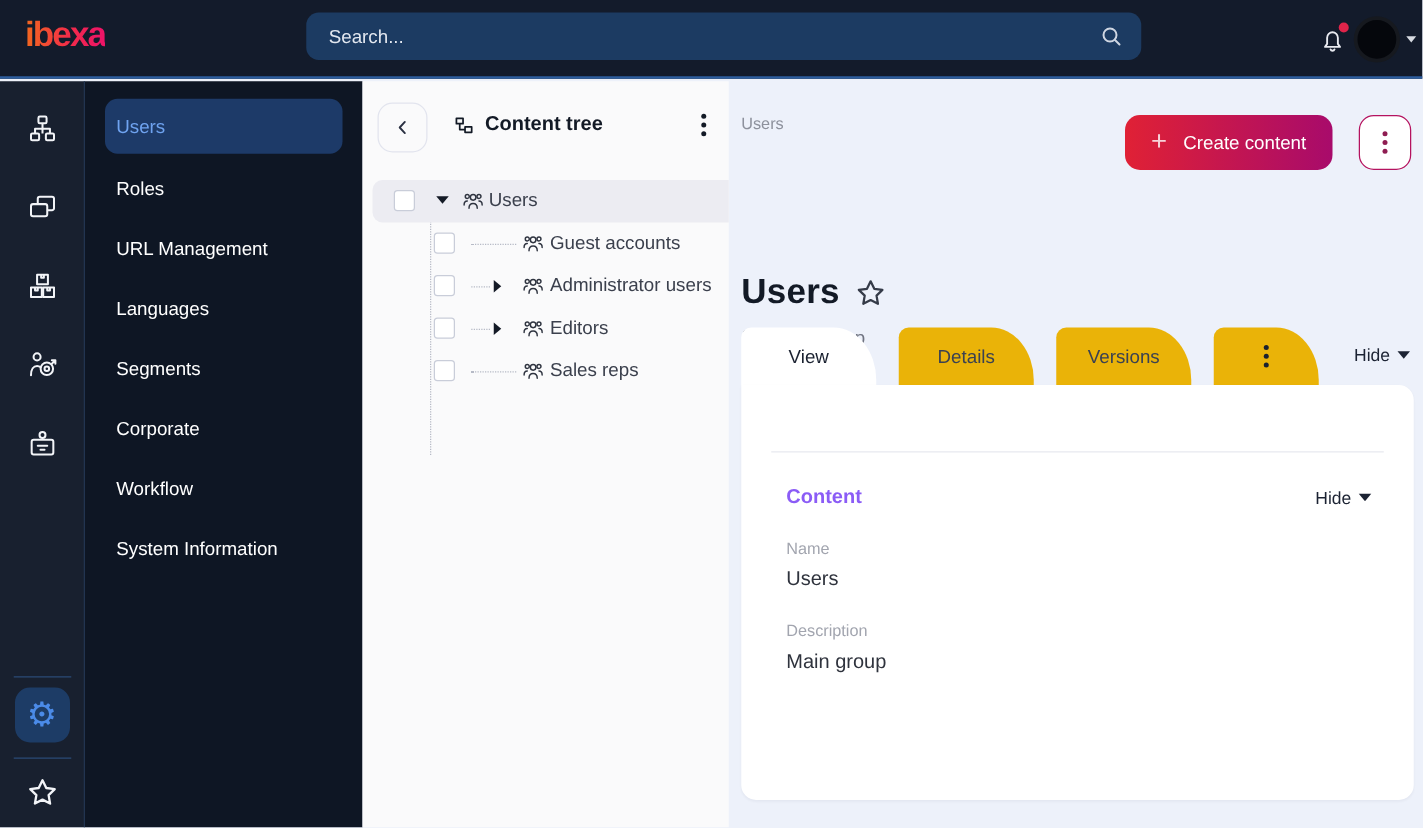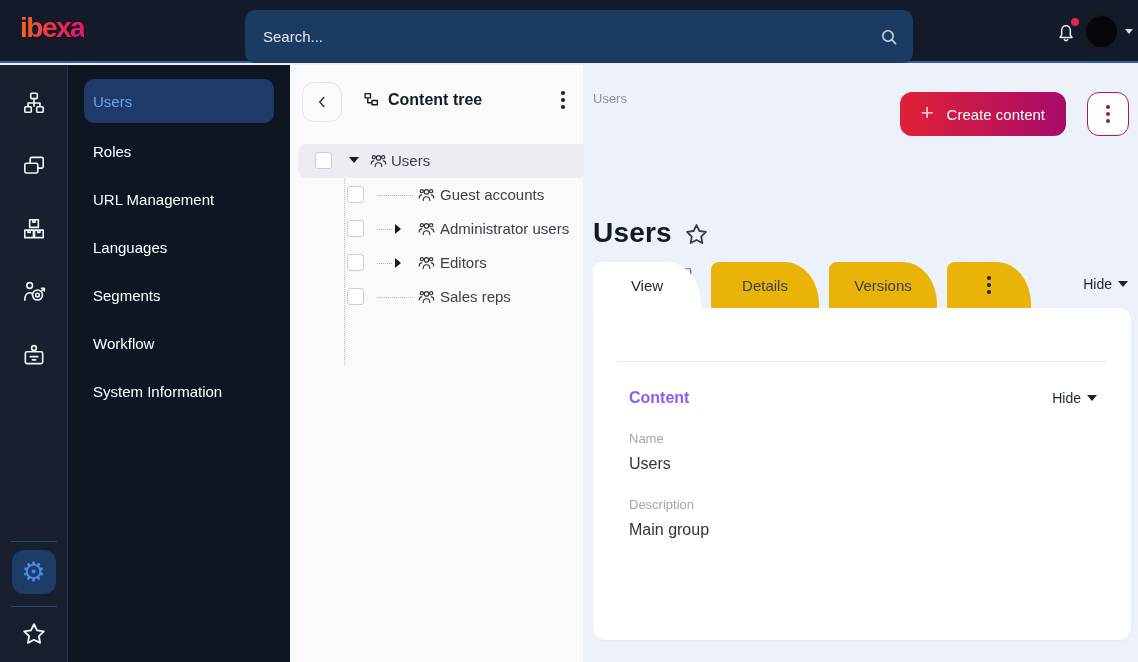--- a/index.html
+++ b/index.html
@@ -17,7 +17,7 @@
     letter-spacing:-1.5px;
     background:linear-gradient(90deg,#f26322 5%, #f22c49 55%, #ee1566 95%);
     -webkit-background-clip:text; background-clip:text; color:transparent; }
-  .search { position:absolute; left:245px; top:10px; width:668px; height:53px;
+  .search { position:absolute; left:245px; top:10px; width:668px; height:38px;
     background:#1c3b62; border-radius:10px; display:flex; align-items:center;
     padding:0 14px 0 16px; }
   .search input { flex:1; background:transparent; border:none; outline:none;

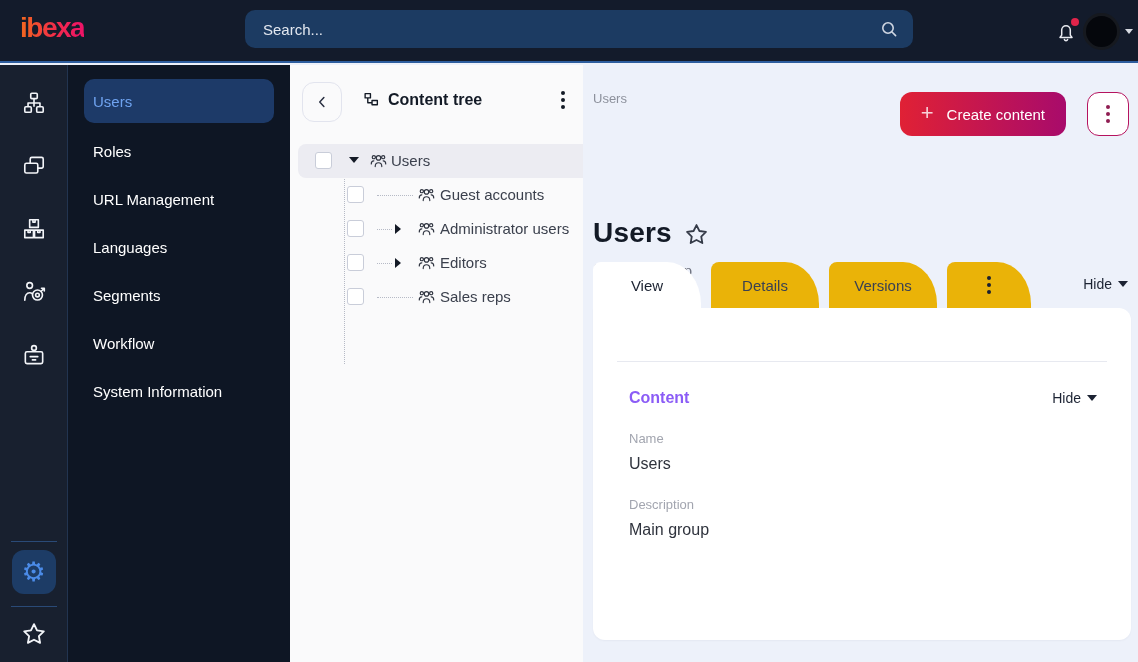--- a/index.html
+++ b/index.html
@@ -60,7 +60,7 @@
     border:1px solid #e2e4ee; border-radius:12px; background:transparent;
     display:flex; align-items:center; justify-content:center; cursor:pointer; }
   .tree-title { position:absolute; left:73px; top:26px; display:flex;
-    align-items:flex-start; gap:8px; font-size:16px; font-weight:bold; color:#131a26; }
+    align-items:center; gap:8px; font-size:16px; font-weight:bold; color:#131a26; }
   .tree-kebab { position:absolute; right:18px; top:26px; color:#131a26; cursor:pointer; }
   .dots { display:flex; flex-direction:column; gap:3px; align-items:center; }
   .dots i { width:4px; height:4px; border-radius:50%; background:currentColor; }

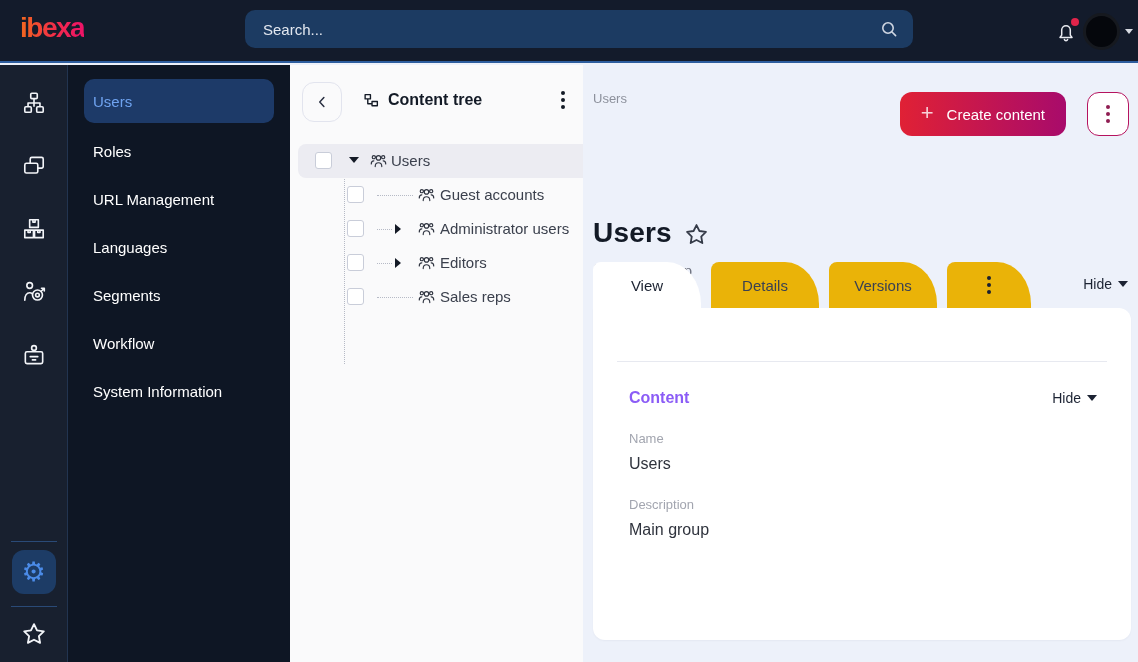--- a/index.html
+++ b/index.html
@@ -102,7 +102,7 @@
   .title-star { color:#353b48; cursor:pointer; margin-top:3px; }
   .type-row { position:absolute; left:10px; top:197px; display:flex;
     align-items:center; gap:8px; font-size:15px; color:#6f7380; }
-  .tab-strip { position:absolute; left:10px; top:197px; display:flex; gap:10px; }
+  .tab-strip { position:absolute; left:10px; top:197px; display:flex; gap:18px; }
   .tab { height:46px; width:108px; display:flex; align-items:center;
     justify-content:center; font-size:15px; color:#3a4152; background:#eab308;
     border-radius:8px 0 0 0; border-top-right-radius:34px 42px; cursor:pointer; }

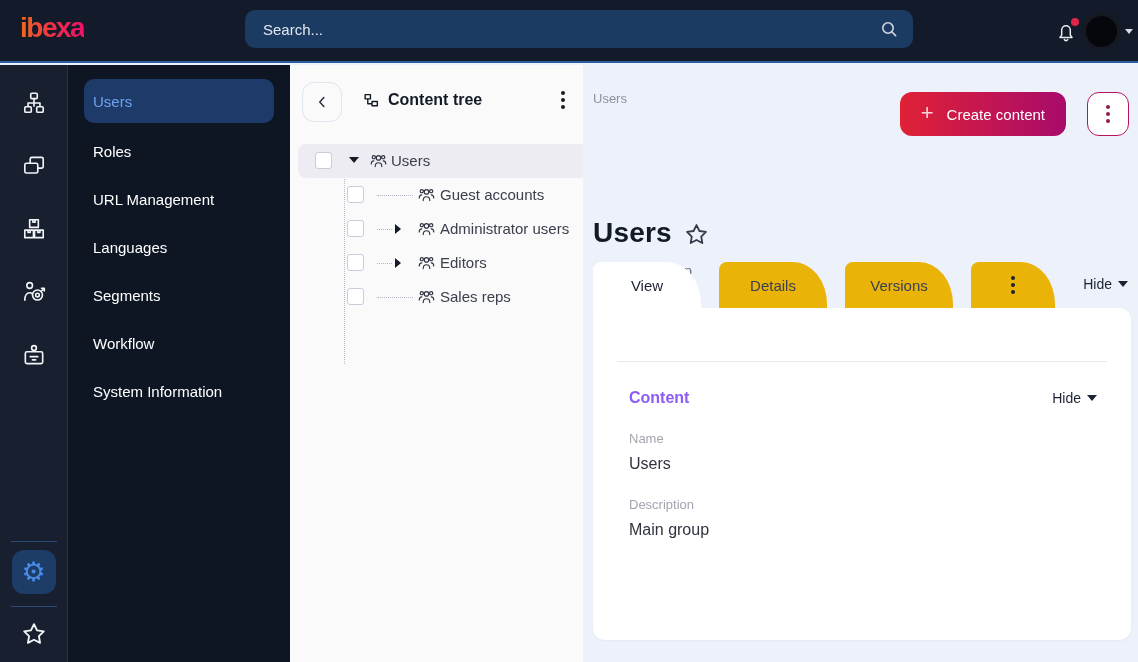--- a/index.html
+++ b/index.html
@@ -213,6 +213,7 @@
     <div class="menu-item">URL Management</div>
     <div class="menu-item">Languages</div>
     <div class="menu-item">Segments</div>
+    <div class="menu-item">Corporate</div>
     <div class="menu-item">Workflow</div>
     <div class="menu-item">System Information</div>
   </div>

